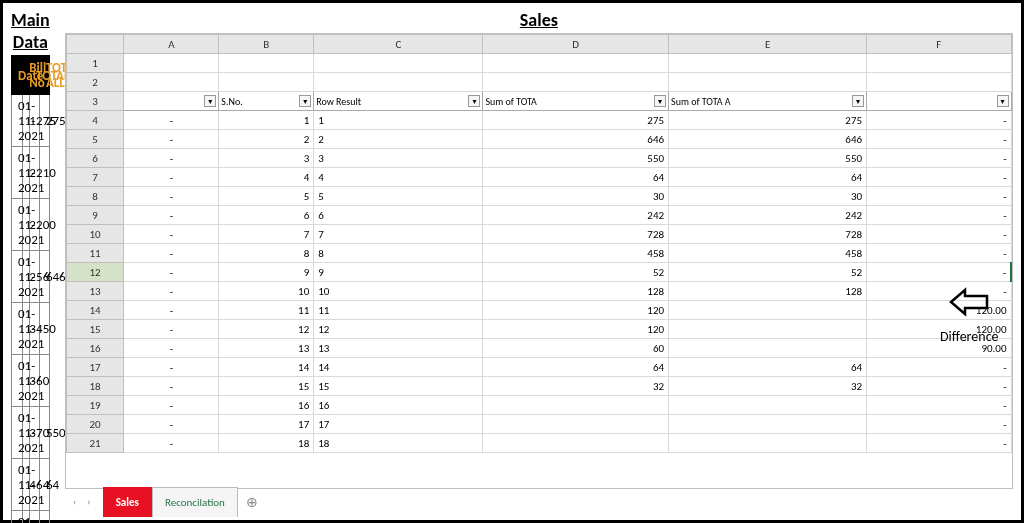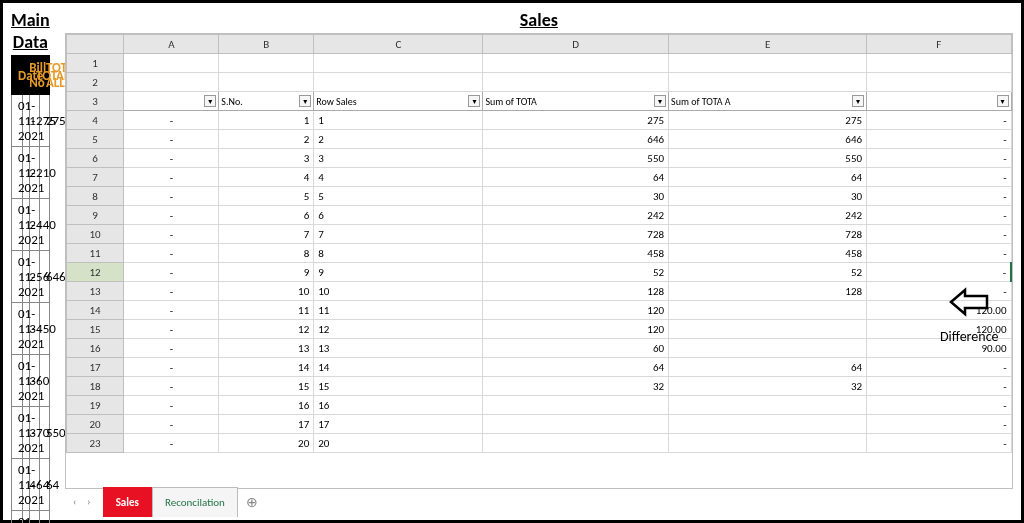--- a/index.html
+++ b/index.html
@@ -318,7 +318,7 @@
                 </td>
                 <td class="filter-cell">
                   <div class="filter-inner">
-                    <span>Row Sales</span>
+                    <span>Row Result</span>
                     <span class="arrow">▾</span>
                   </div>
                 </td>

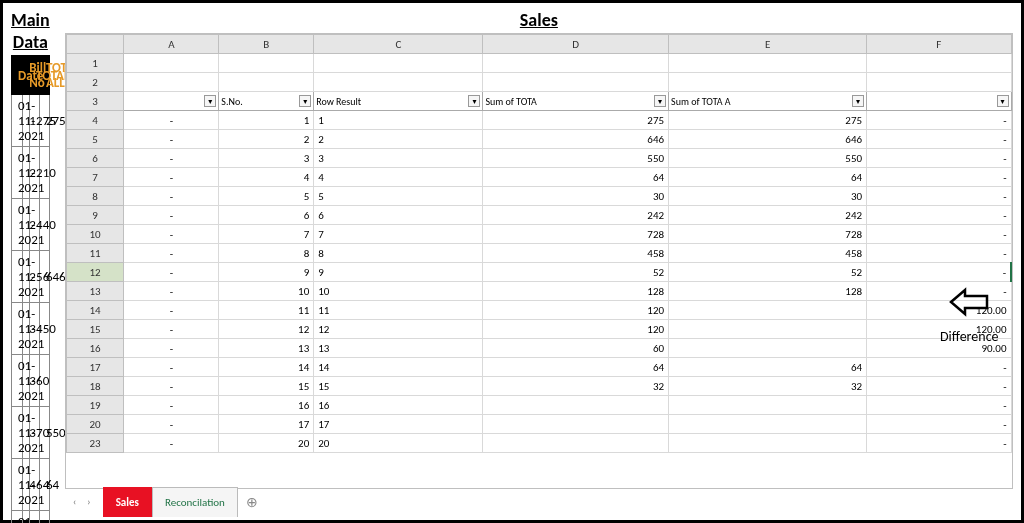--- a/index.html
+++ b/index.html
@@ -215,7 +215,7 @@
             <tr>
               <td>01-11-2021</td>
               <td>2</td>
-              <td>440</td>
+              <td>200</td>
               <td></td>
             </tr>
             <tr>

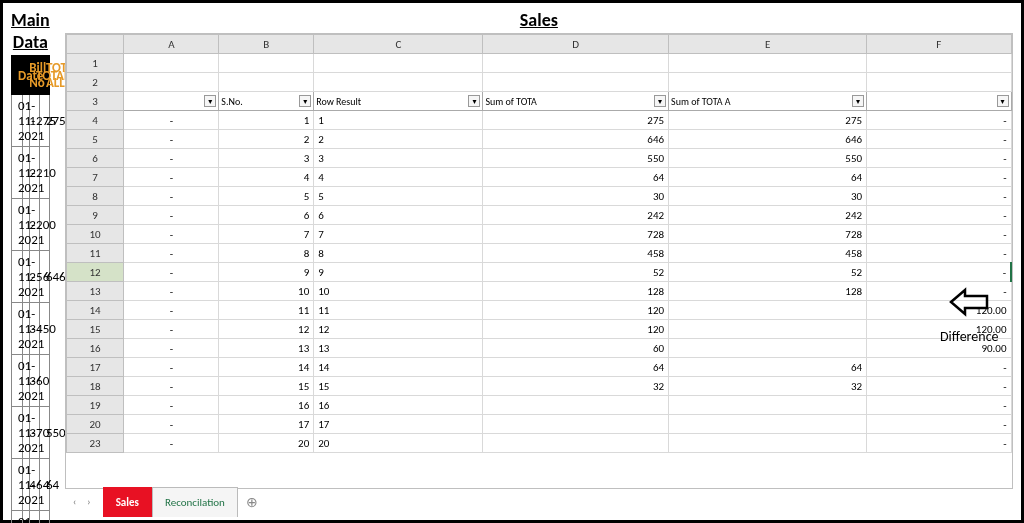--- a/index.html
+++ b/index.html
@@ -495,6 +495,15 @@
                 <td class="r">-</td>
               </tr>
               <tr>
+                <th class="rowhead">21</th>
+                <td class="c">-</td>
+                <td class="r">18</td>
+                <td class="l">18</td>
+                <td class="r"></td>
+                <td class="r"></td>
+                <td class="r">-</td>
+              </tr>
+              <tr>
                 <th class="rowhead">23</th>
                 <td class="c">-</td>
                 <td class="r">20</td>

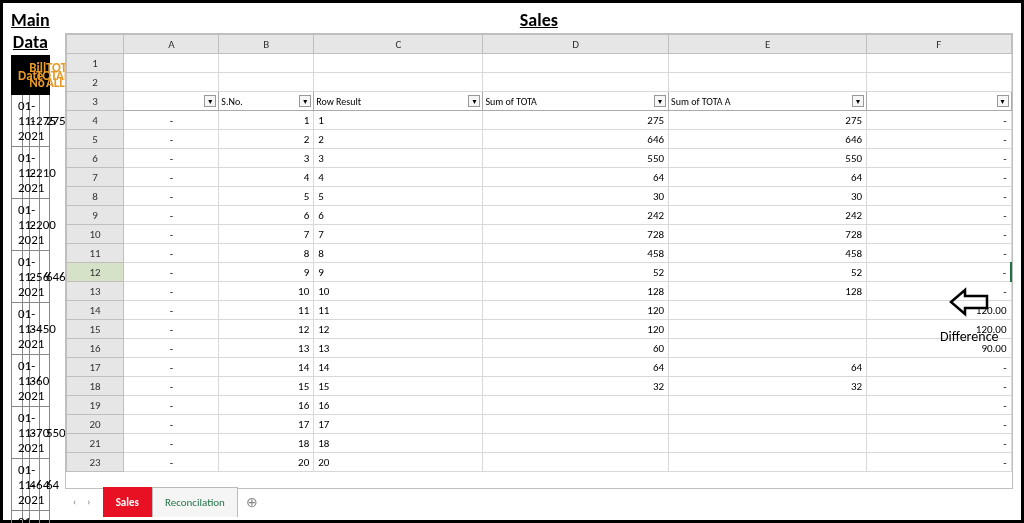--- a/index.html
+++ b/index.html
@@ -503,15 +503,6 @@
                 <td class="r"></td>
                 <td class="r">-</td>
               </tr>
-              <tr>
-                <th class="rowhead">23</th>
-                <td class="c">-</td>
-                <td class="r">20</td>
-                <td class="l">20</td>
-                <td class="r"></td>
-                <td class="r"></td>
-                <td class="r">-</td>
-              </tr>
             </tbody>
       </table>
     </div>

